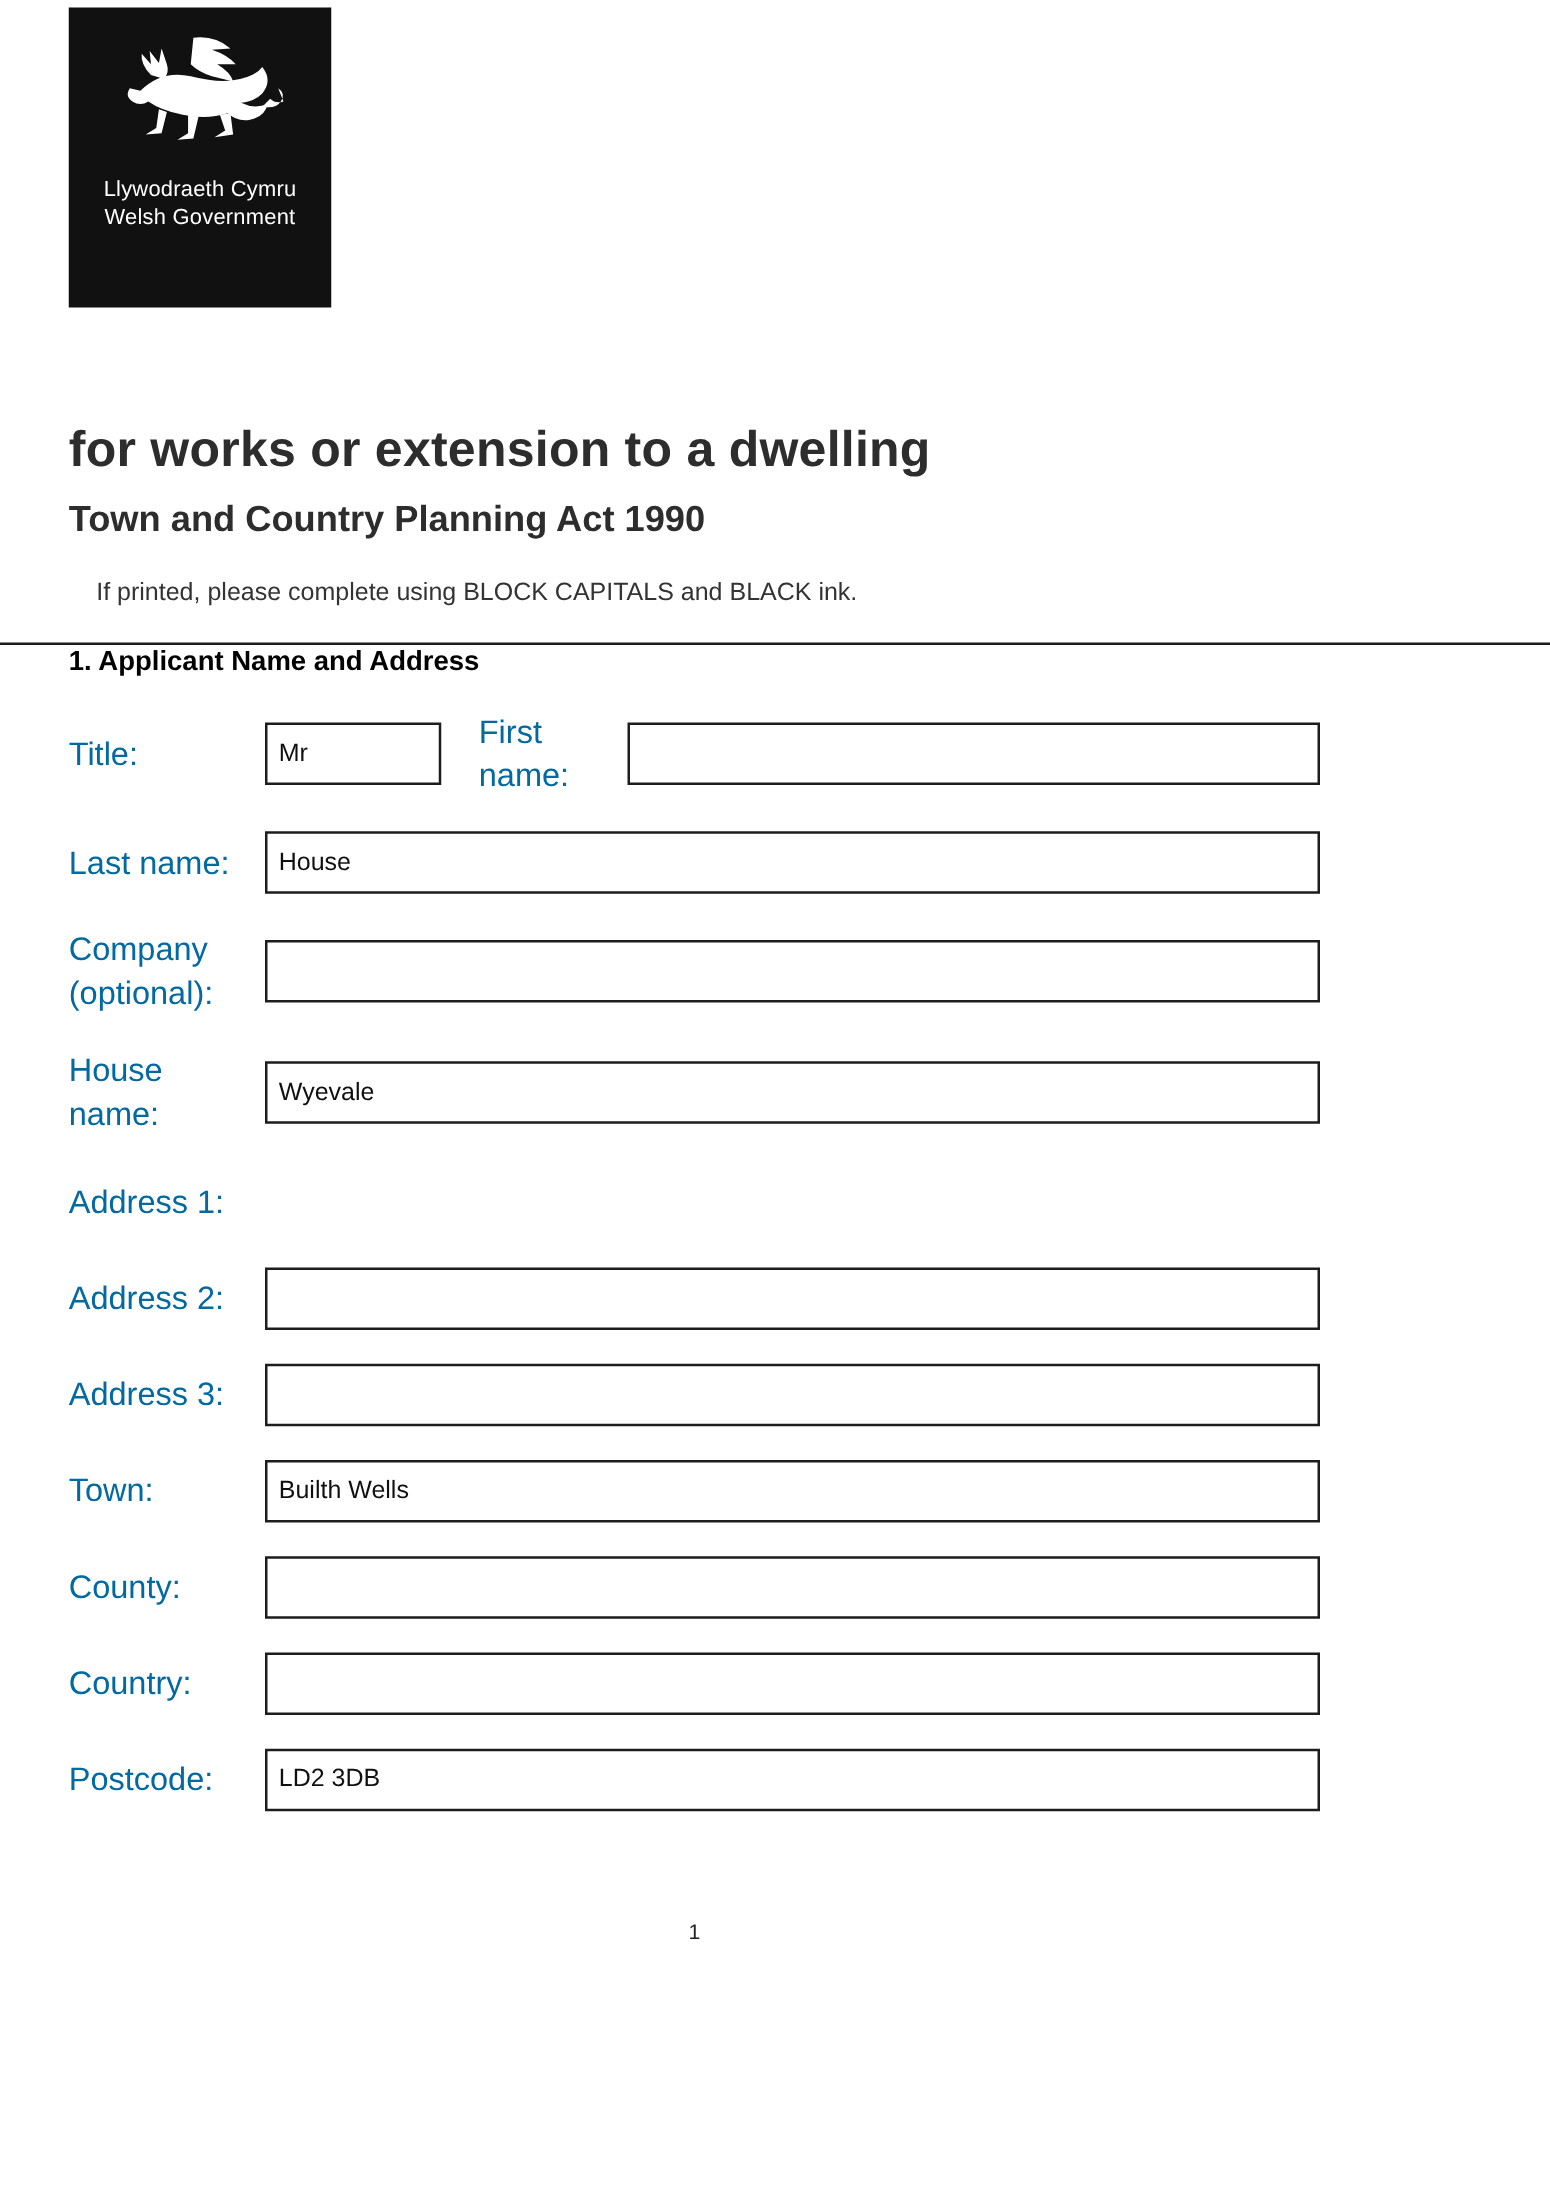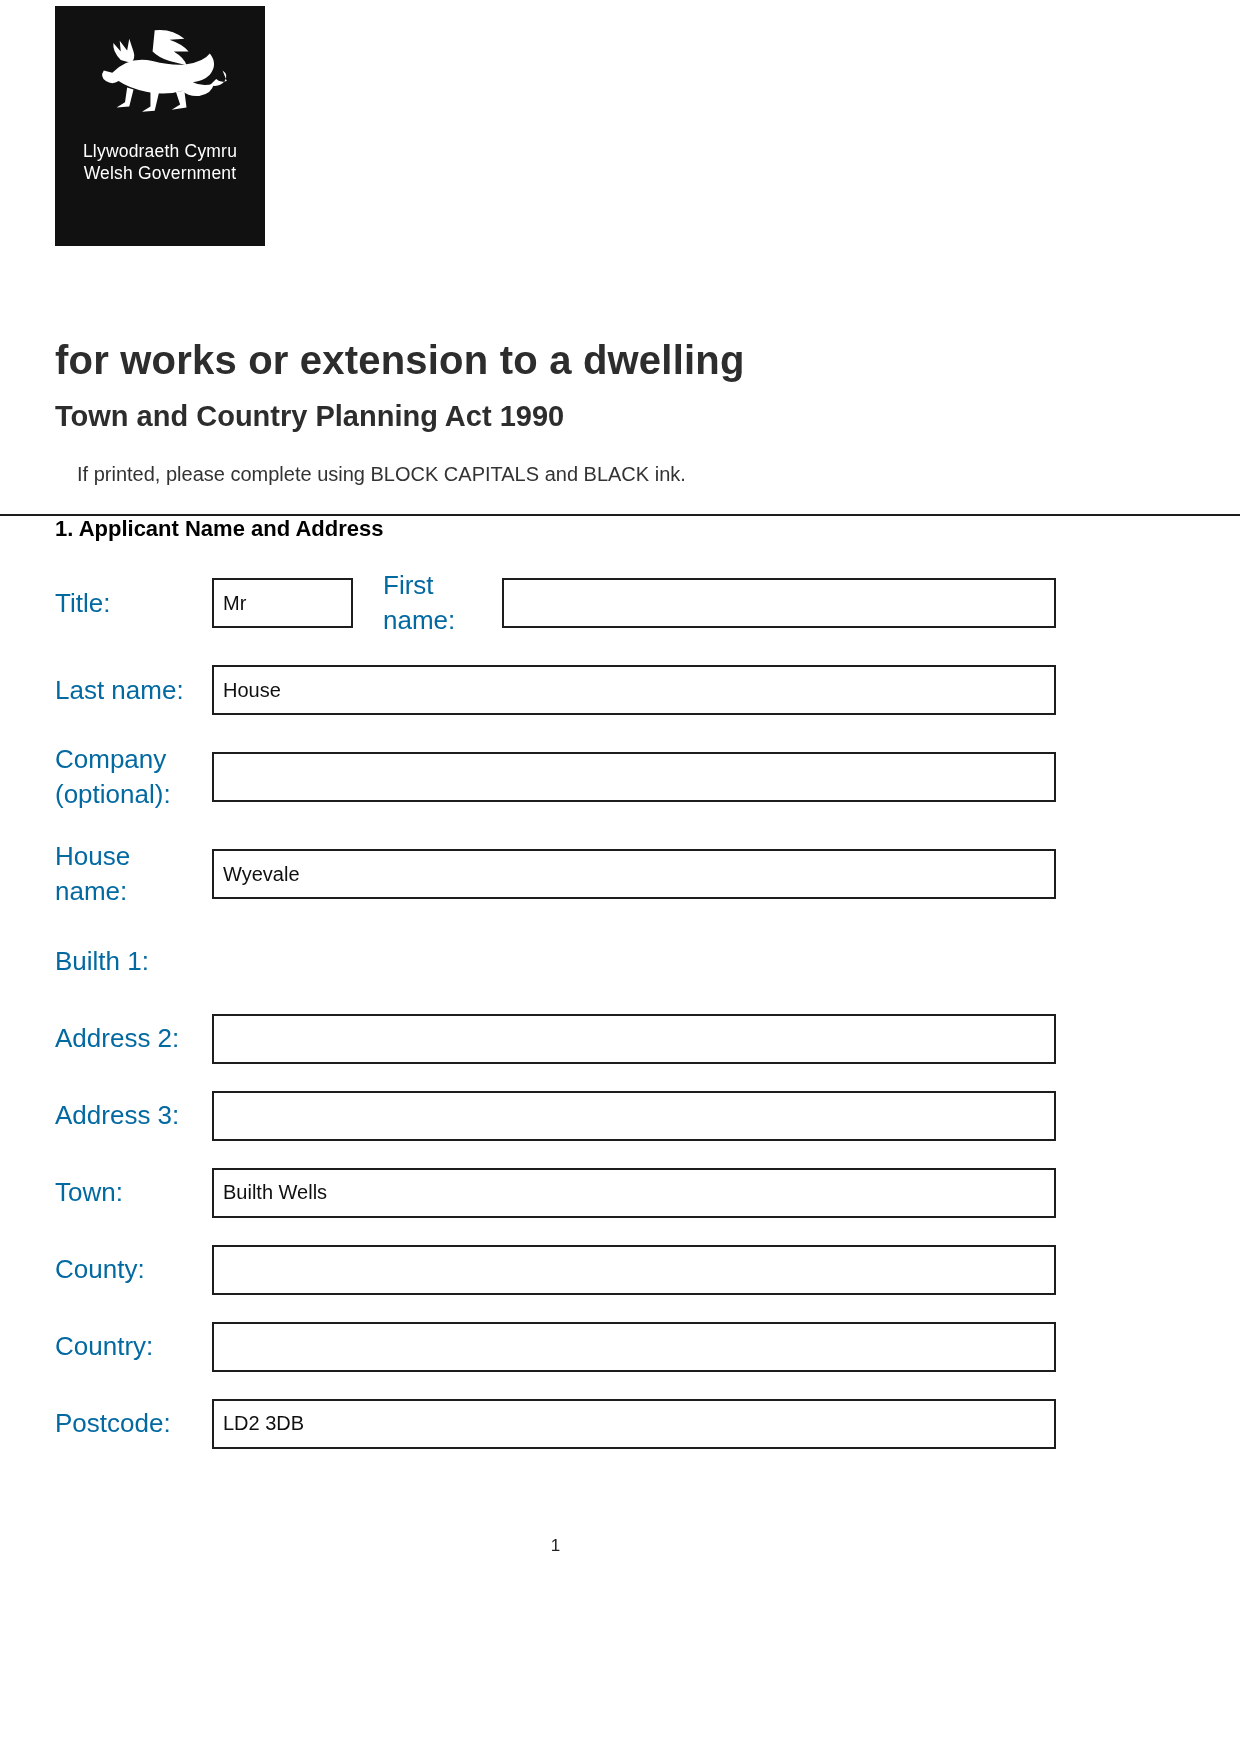--- a/index.html
+++ b/index.html
@@ -178,7 +178,7 @@
     </div>
 
     <div class="row">
-      <div class="lbl">Builth 1:</div>
+      <div class="lbl">Address 1:</div>
     </div>
 
     <div class="row">

